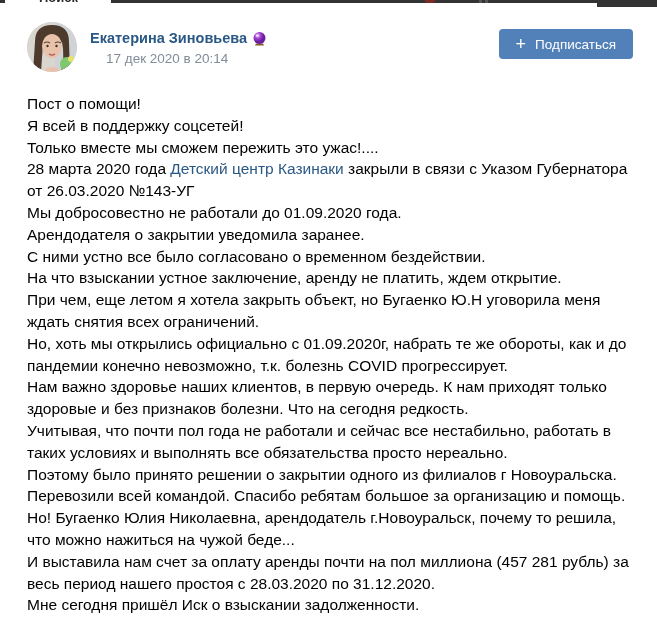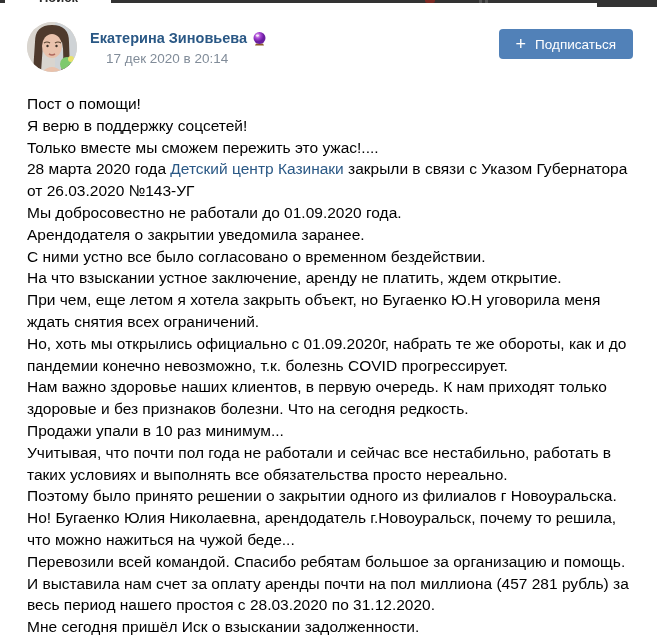--- a/index.html
+++ b/index.html
@@ -106,7 +106,7 @@
 
   <div class="post-text" id="post-text">
       <div class="post-line">Пост о помощи!</div>
-      <div class="post-line">Я верю в поддержку соцсетей!</div>
+      <div class="post-line">Я всей в поддержку соцсетей!</div>
       <div class="post-line">Только вместе мы сможем пережить это ужас!....</div>
       <div class="post-line">28 марта 2020 года <a class="post-link">Детский центр Казинаки</a> закрыли в связи с Указом Губернатора от 26.03.2020 №143-УГ</div>
       <div class="post-line">Мы добросовестно не работали до 01.09.2020 года.</div>

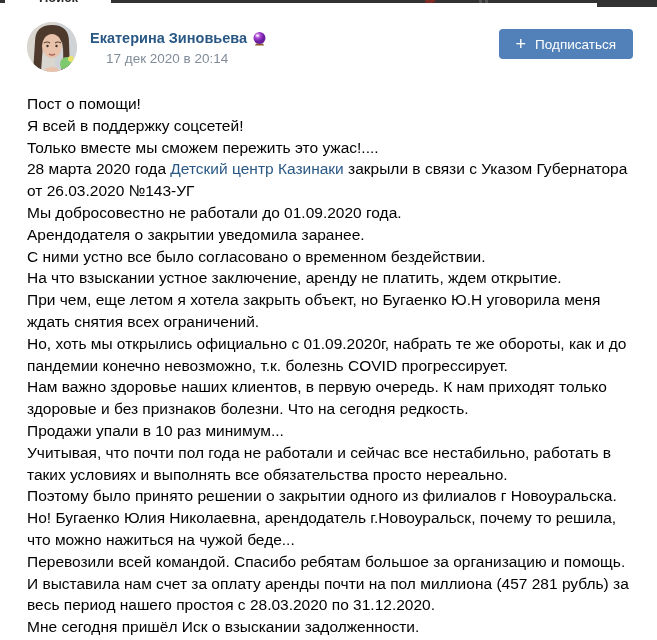--- a/index.html
+++ b/index.html
@@ -116,7 +116,6 @@
       <div class="post-line">При чем, еще летом я хотела закрыть объект, но Бугаенко Ю.Н уговорила меня ждать снятия всех ограничений.</div>
       <div class="post-line">Но, хоть мы открылись официально с 01.09.2020г, набрать те же обороты, как и до пандемии конечно невозможно, т.к. болезнь COVID прогрессирует.</div>
       <div class="post-line">Нам важно здоровье наших клиентов, в первую очередь. К нам приходят только здоровые и без признаков болезни. Что на сегодня редкость.</div>
-      <div class="post-line">Продажи упали в 10 раз минимум...</div>
       <div class="post-line">Учитывая, что почти пол года не работали и сейчас все нестабильно, работать в таких условиях и выполнять все обязательства просто нереально.</div>
       <div class="post-line">Поэтому было принято решении о закрытии одного из филиалов г Новоуральска.</div>
       <div class="post-line">Но! Бугаенко Юлия Николаевна, арендодатель г.Новоуральск, почему то решила, что можно нажиться на чужой беде...</div>

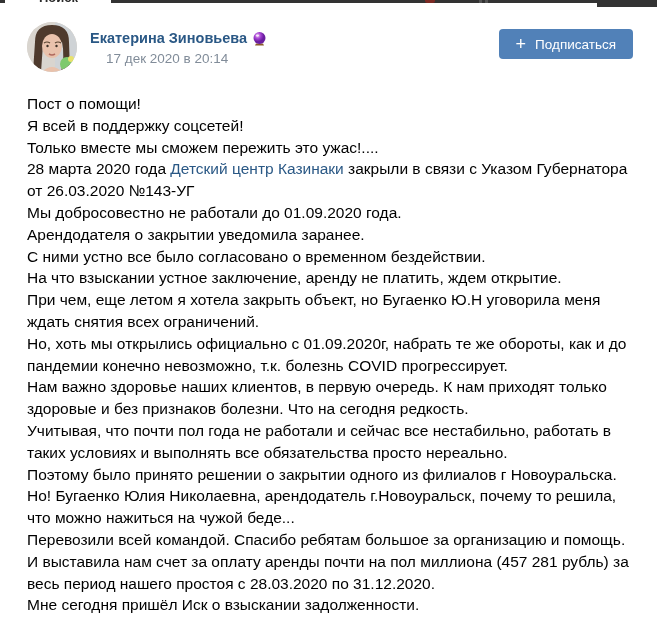--- a/index.html
+++ b/index.html
@@ -118,8 +118,8 @@
       <div class="post-line">Нам важно здоровье наших клиентов, в первую очередь. К нам приходят только здоровые и без признаков болезни. Что на сегодня редкость.</div>
       <div class="post-line">Учитывая, что почти пол года не работали и сейчас все нестабильно, работать в таких условиях и выполнять все обязательства просто нереально.</div>
       <div class="post-line">Поэтому было принято решении о закрытии одного из филиалов г Новоуральска.</div>
+      <div class="post-line">Перевозили всей командой. Спасибо ребятам большое за организацию и помощь.</div>
       <div class="post-line">Но! Бугаенко Юлия Николаевна, арендодатель г.Новоуральск, почему то решила, что можно нажиться на чужой беде...</div>
-      <div class="post-line">Перевозили всей командой. Спасибо ребятам большое за организацию и помощь.</div>
       <div class="post-line">И выставила нам счет за оплату аренды почти на пол миллиона (457 281 рубль) за весь период нашего простоя с 28.03.2020 по 31.12.2020.</div>
       <div class="post-line">Мне сегодня пришёл Иск о взыскании задолженности.</div>
     </div>

